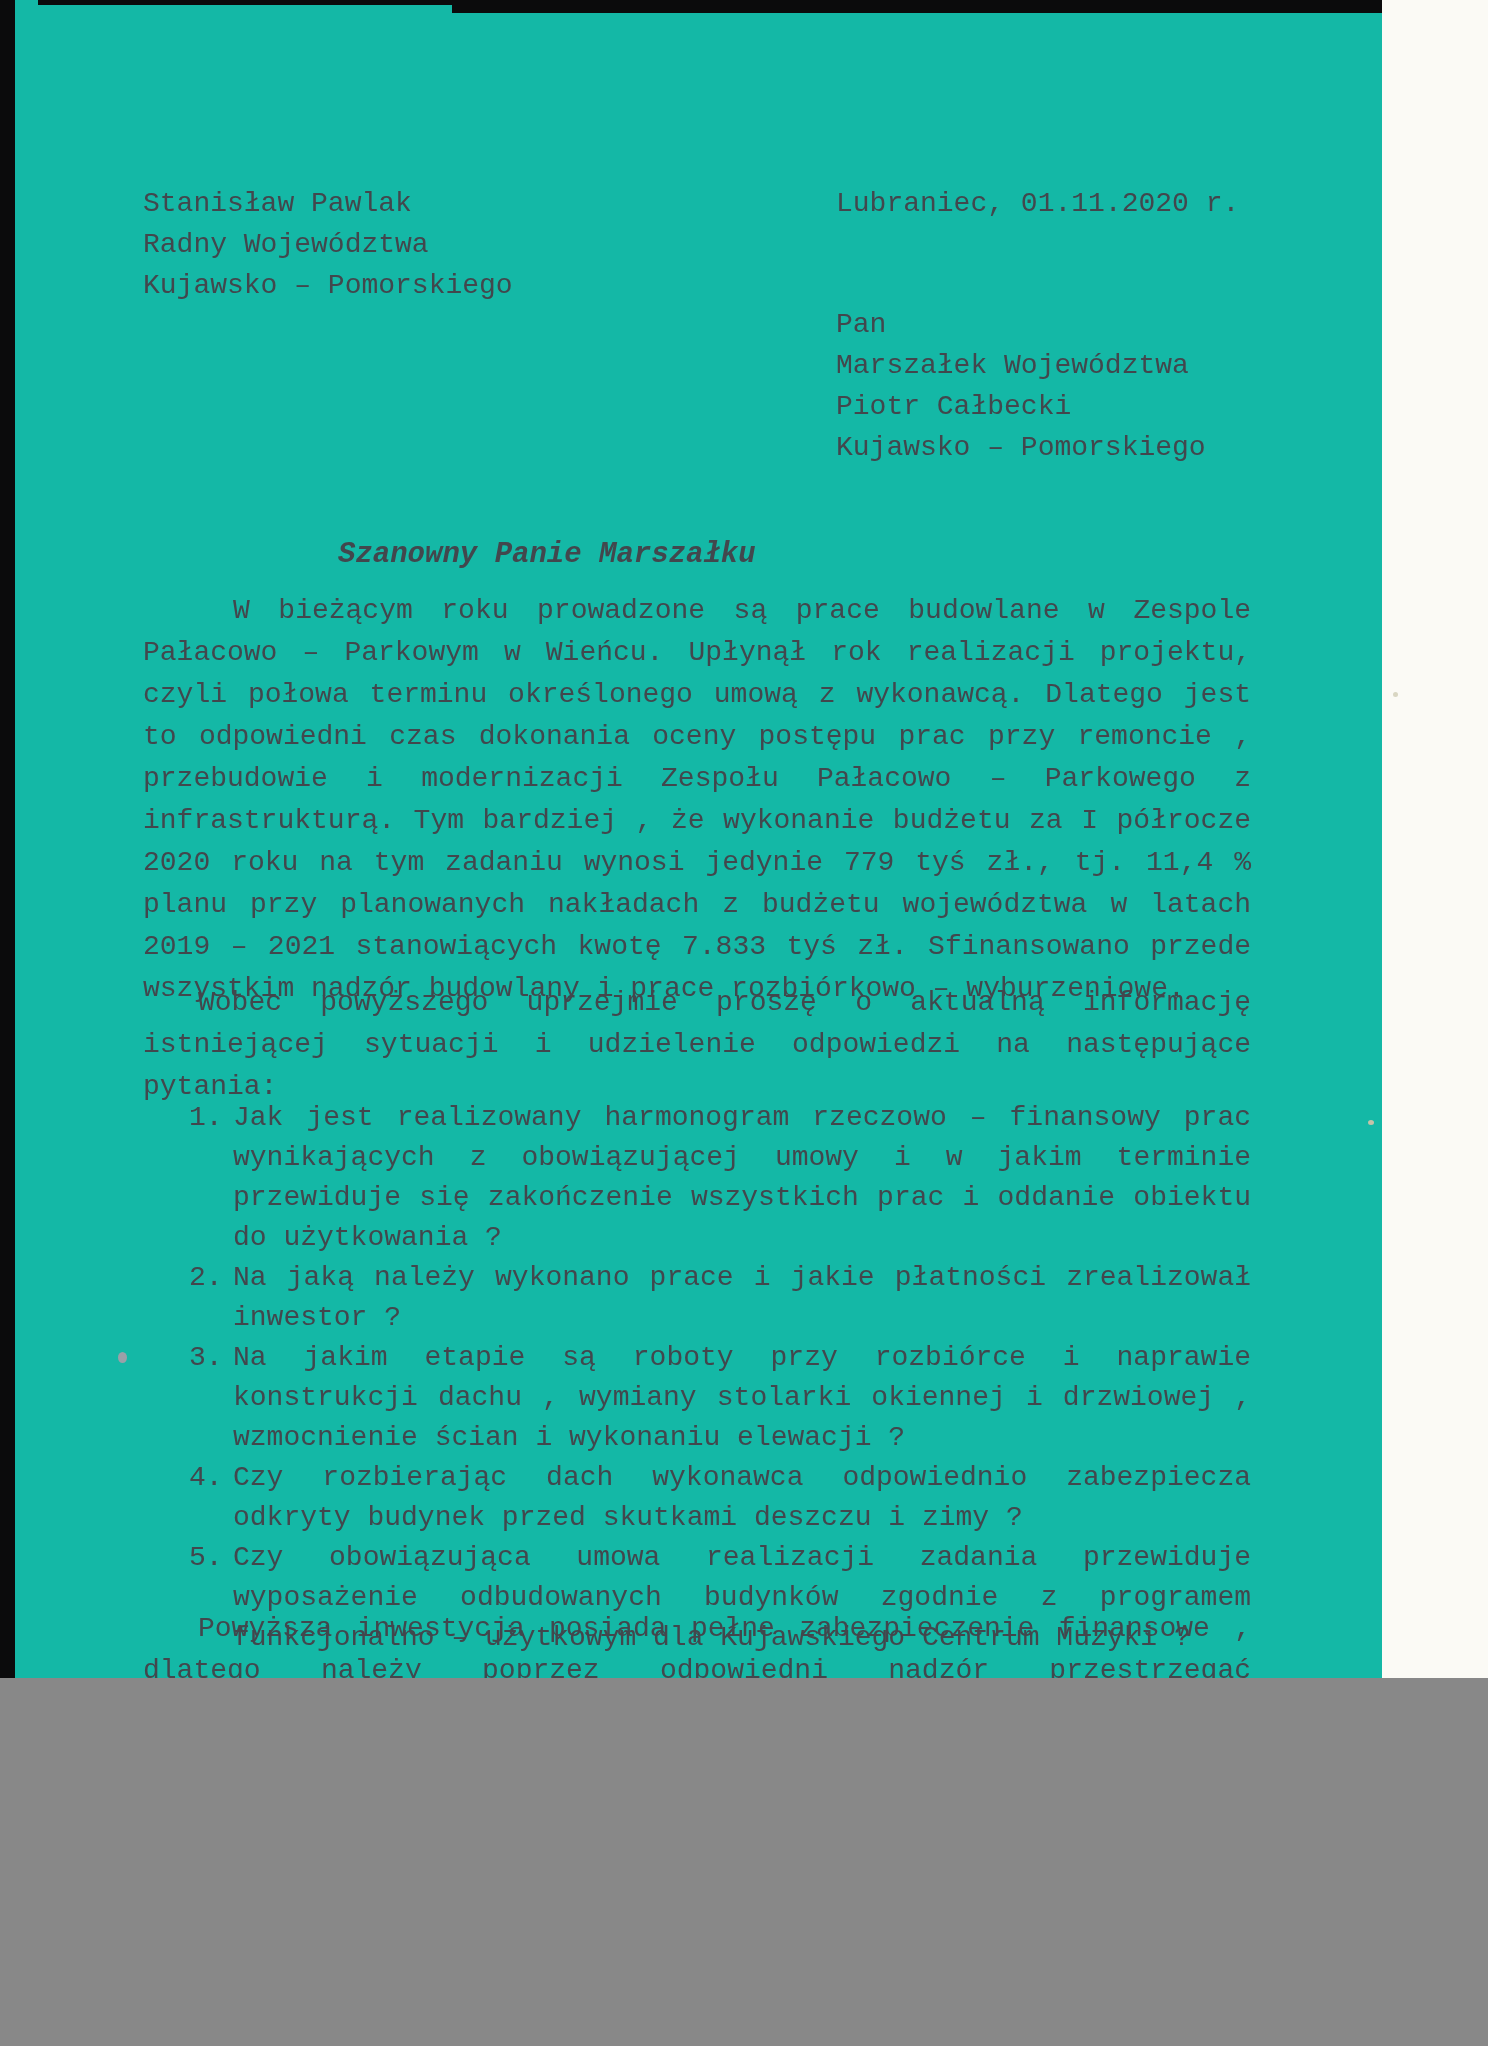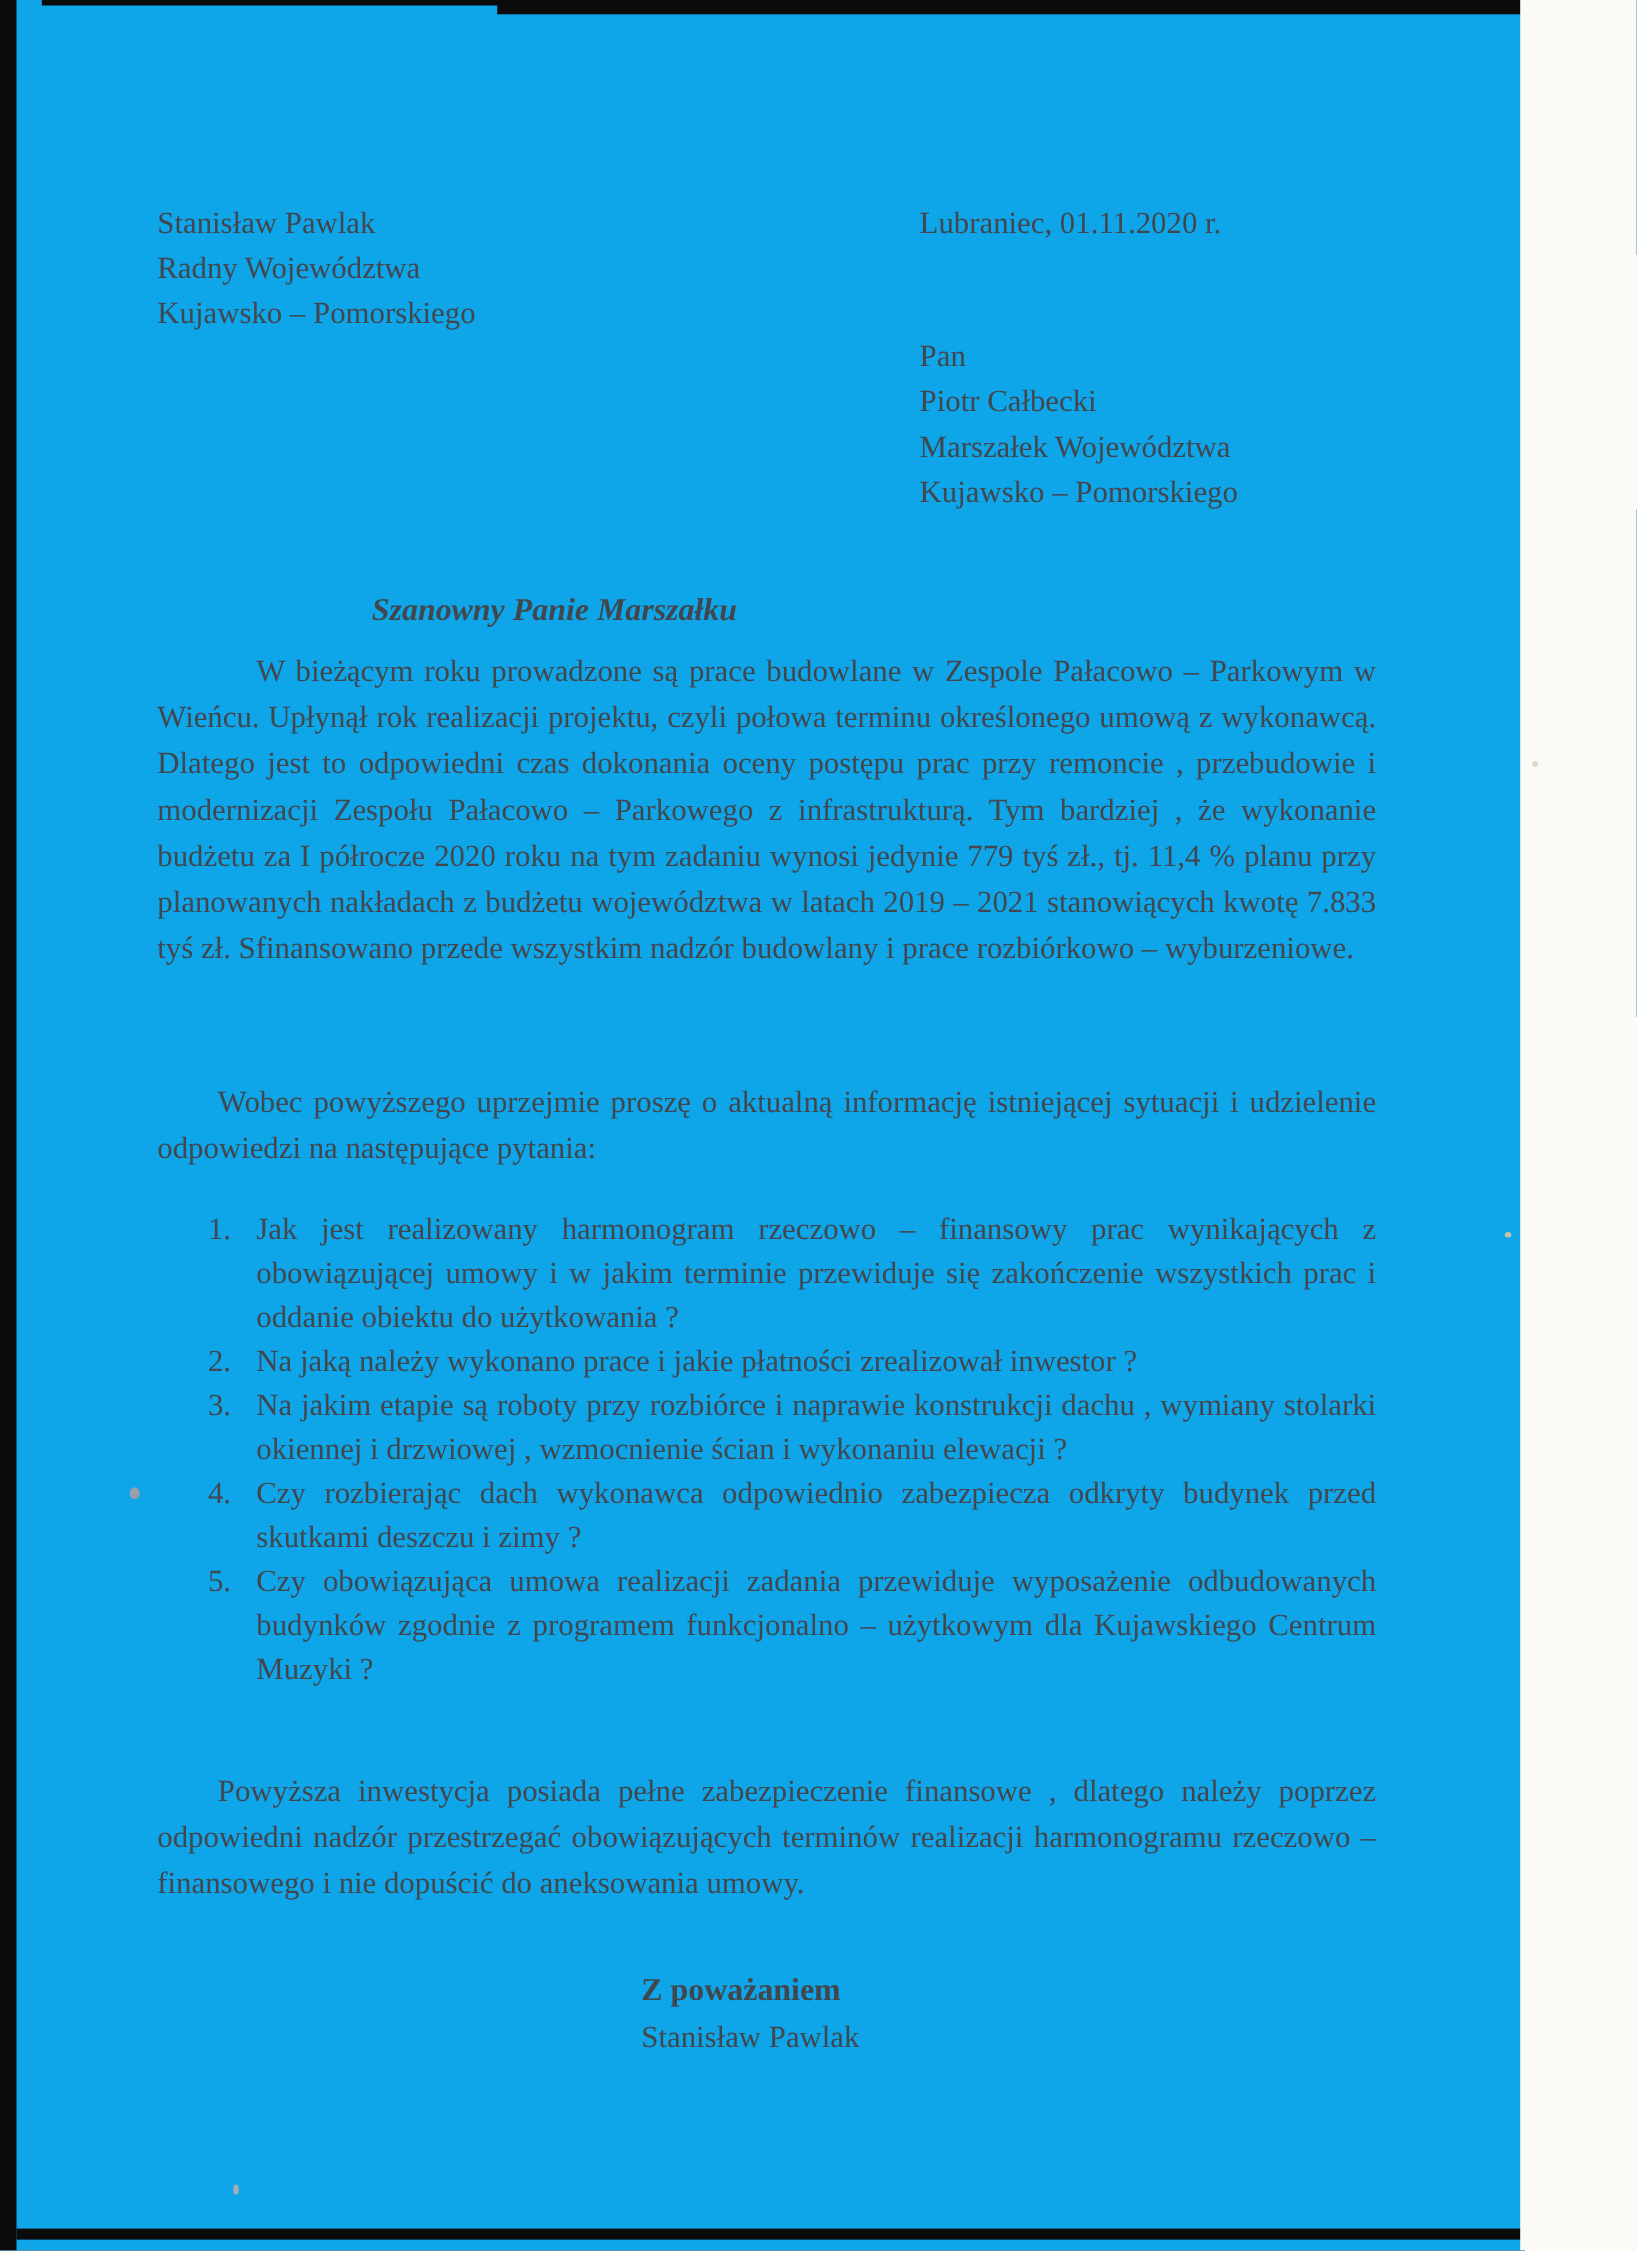--- a/index.html
+++ b/index.html
@@ -5,10 +5,10 @@
   html,body{margin:0;padding:0;background:#888;}
   .scan-page{
     position:relative;
-    width:1488px;height:2046px;
-    background:#0ea5e9;
+    width:1488px;height:1678px;
+    background:#14b8a6;
     overflow:hidden;
-    font-family:Liberation Serif, serif;
+    font-family:Liberation Mono, monospace;
     color:#42474d;
   }
   

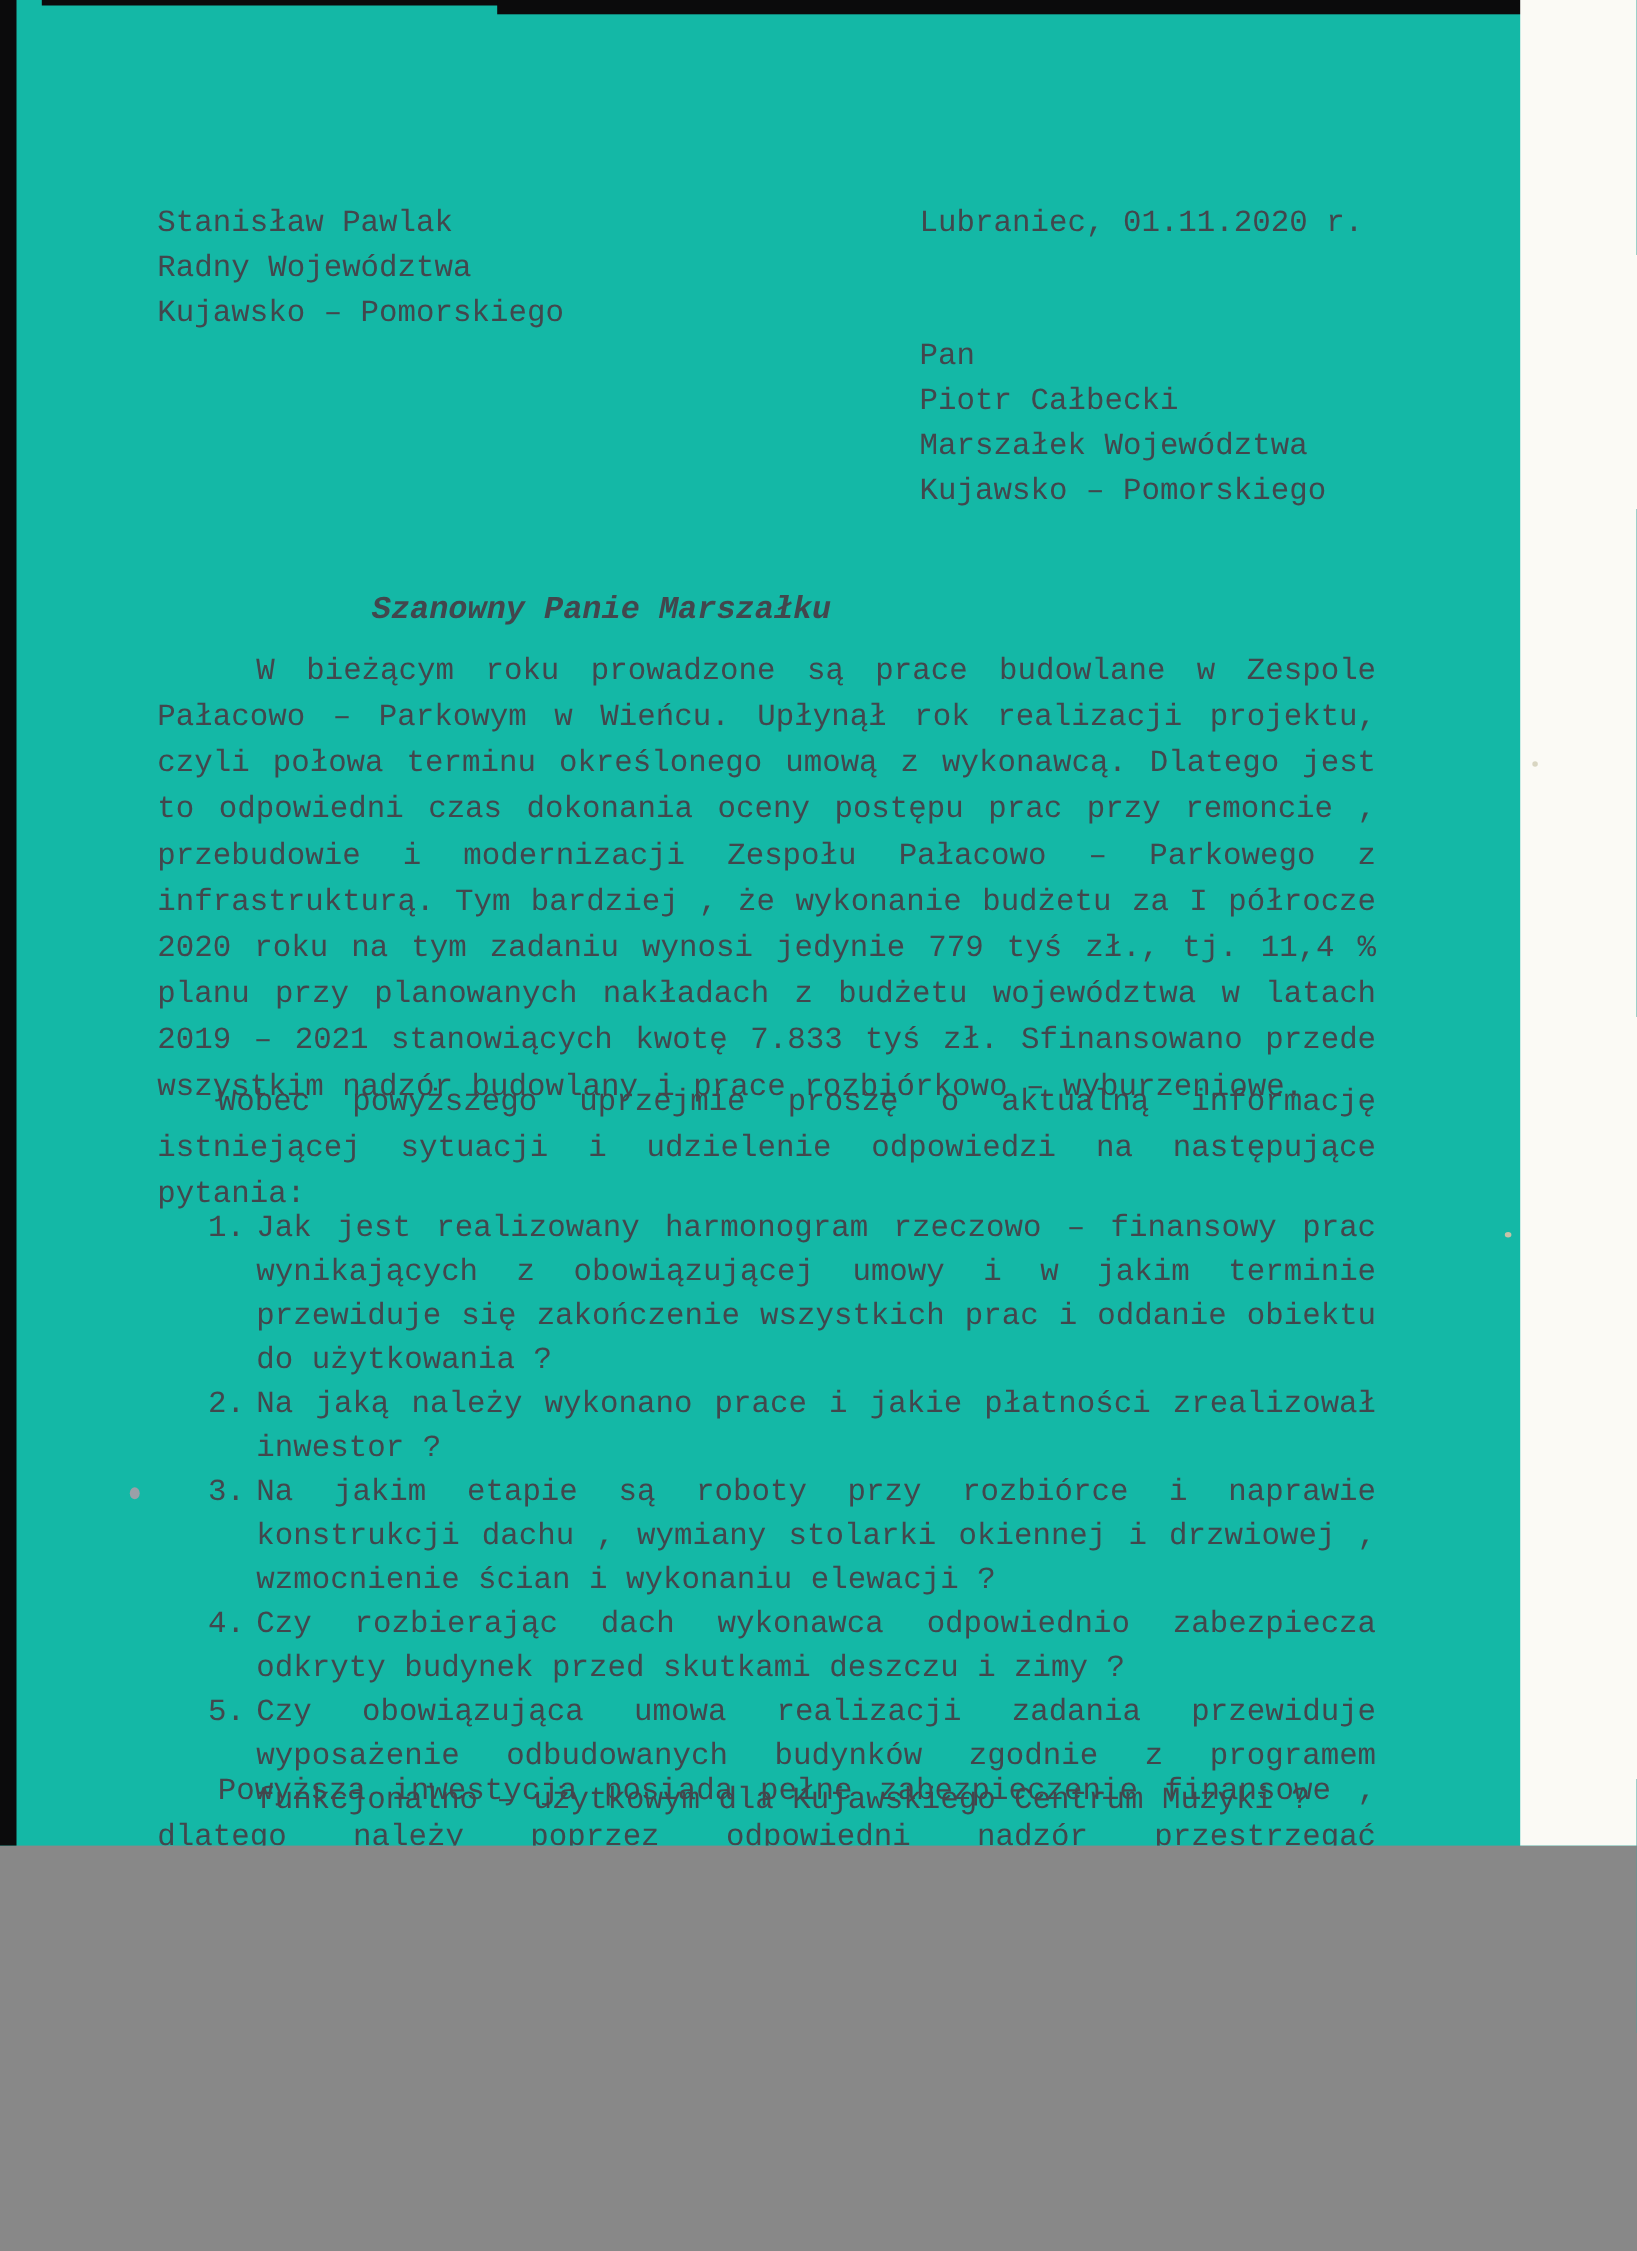--- a/index.html
+++ b/index.html
@@ -60,8 +60,8 @@
 
   <div class="blk addr" style="left:836px;top:304px;">
     <div>Pan</div>
+    <div>Marszałek Województwa</div>
     <div>Piotr Całbecki</div>
-    <div>Marszałek Województwa</div>
     <div>Kujawsko – Pomorskiego</div>
   </div>
 

